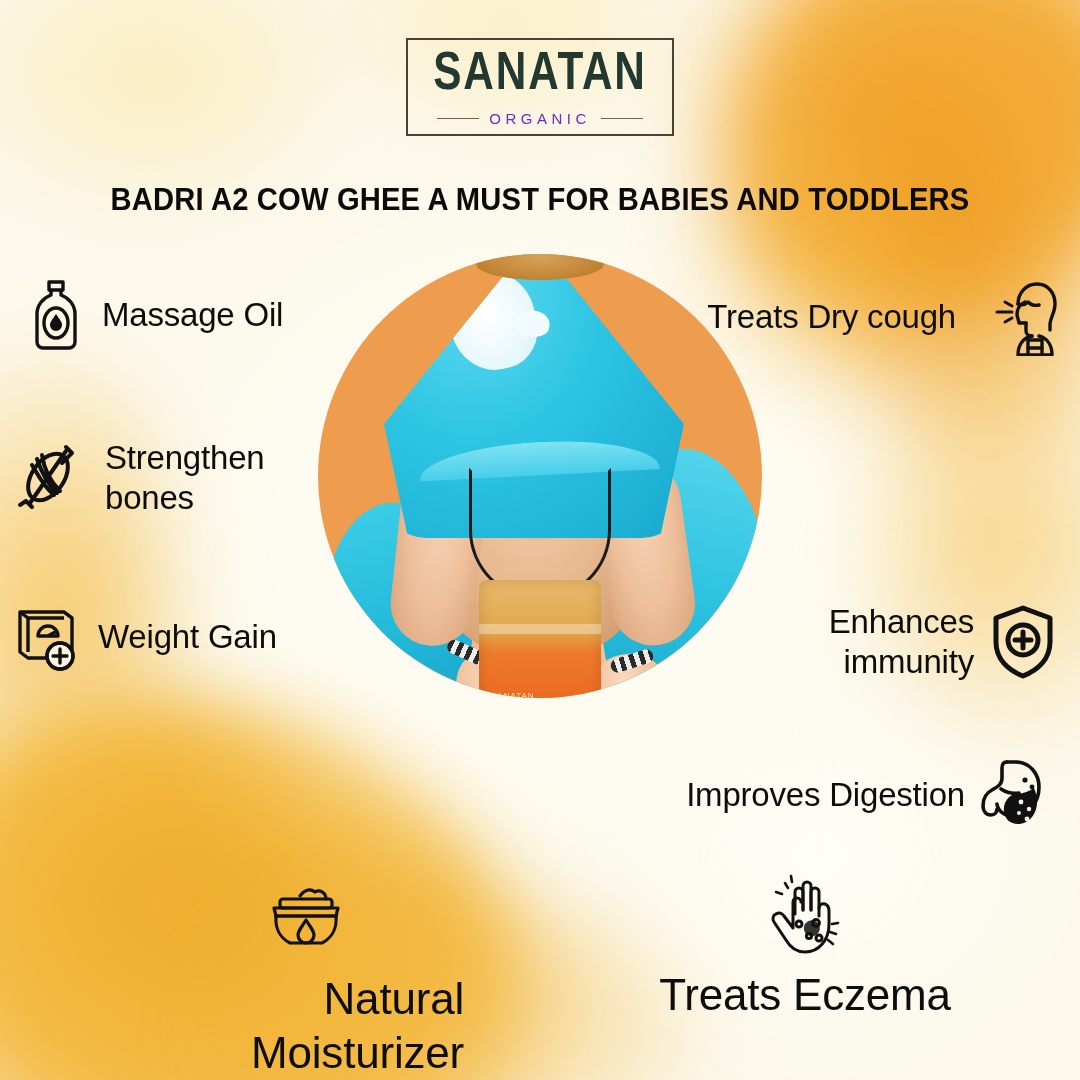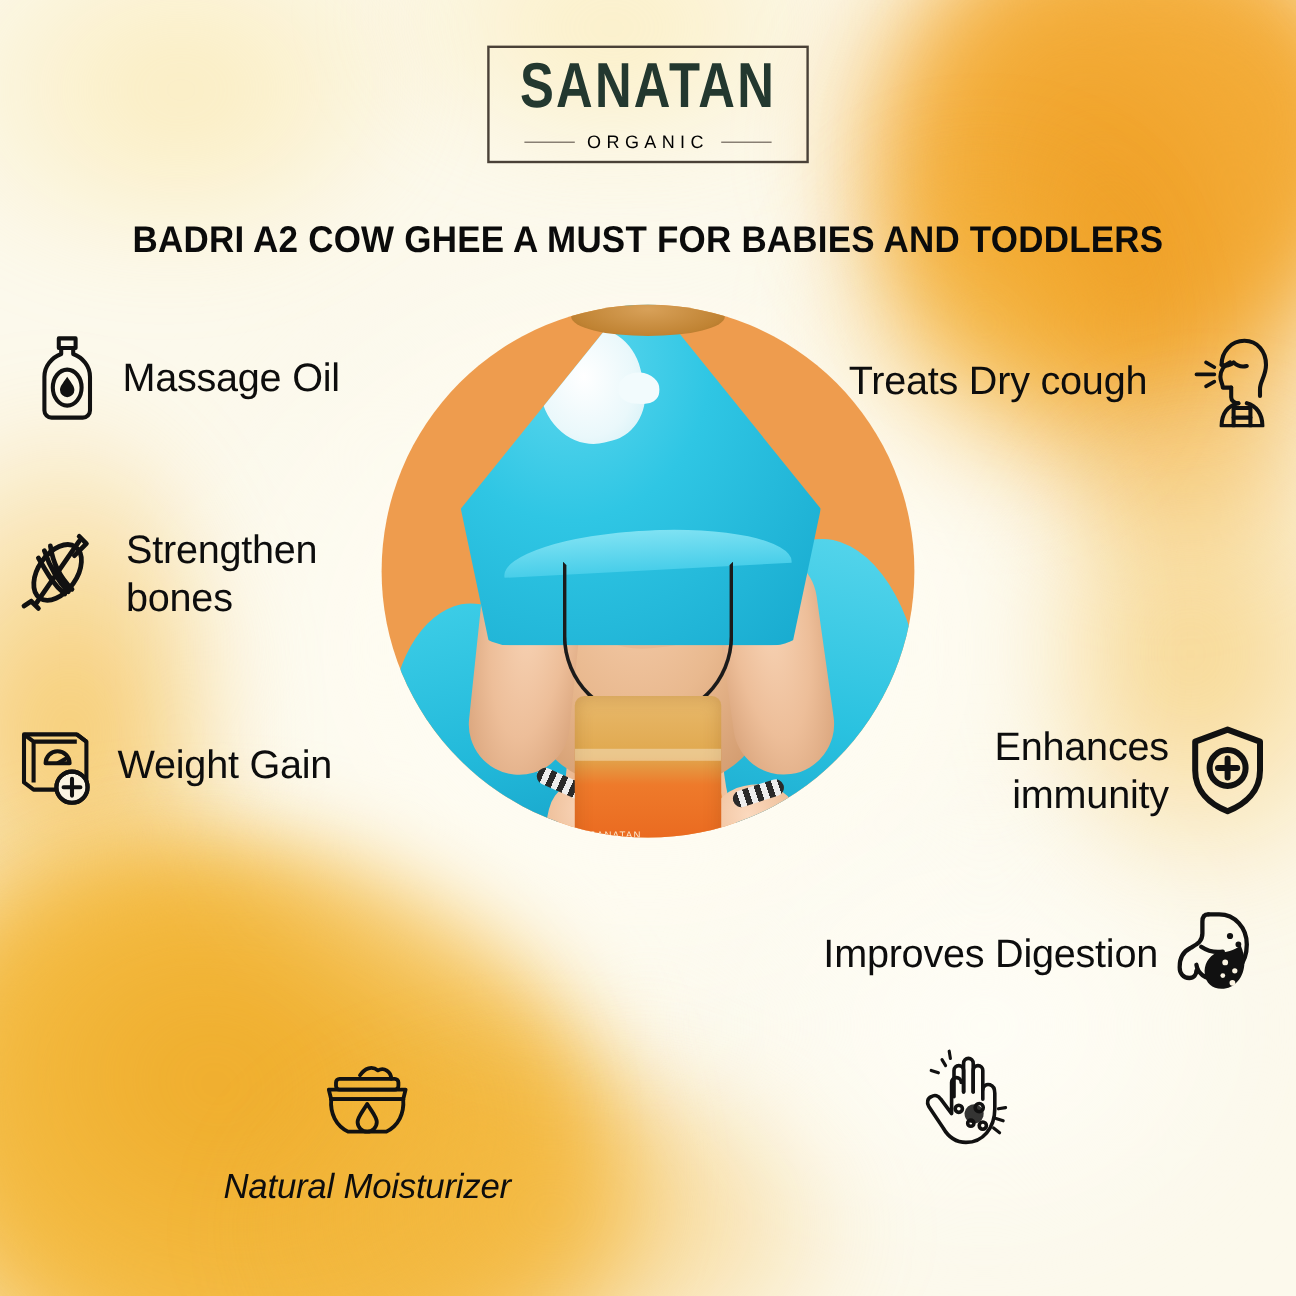--- a/index.html
+++ b/index.html
@@ -99,7 +99,7 @@
   }
   .logo-rule { flex:1; height:1px; background:#6B6257; }
   .logo-sub {
-    font-size:15px; letter-spacing:4.5px; color:#000000;
+    font-size:15px; letter-spacing:4.5px; color:#6d28d9;
     font-family:"Liberation Sans", sans-serif;
   }
 

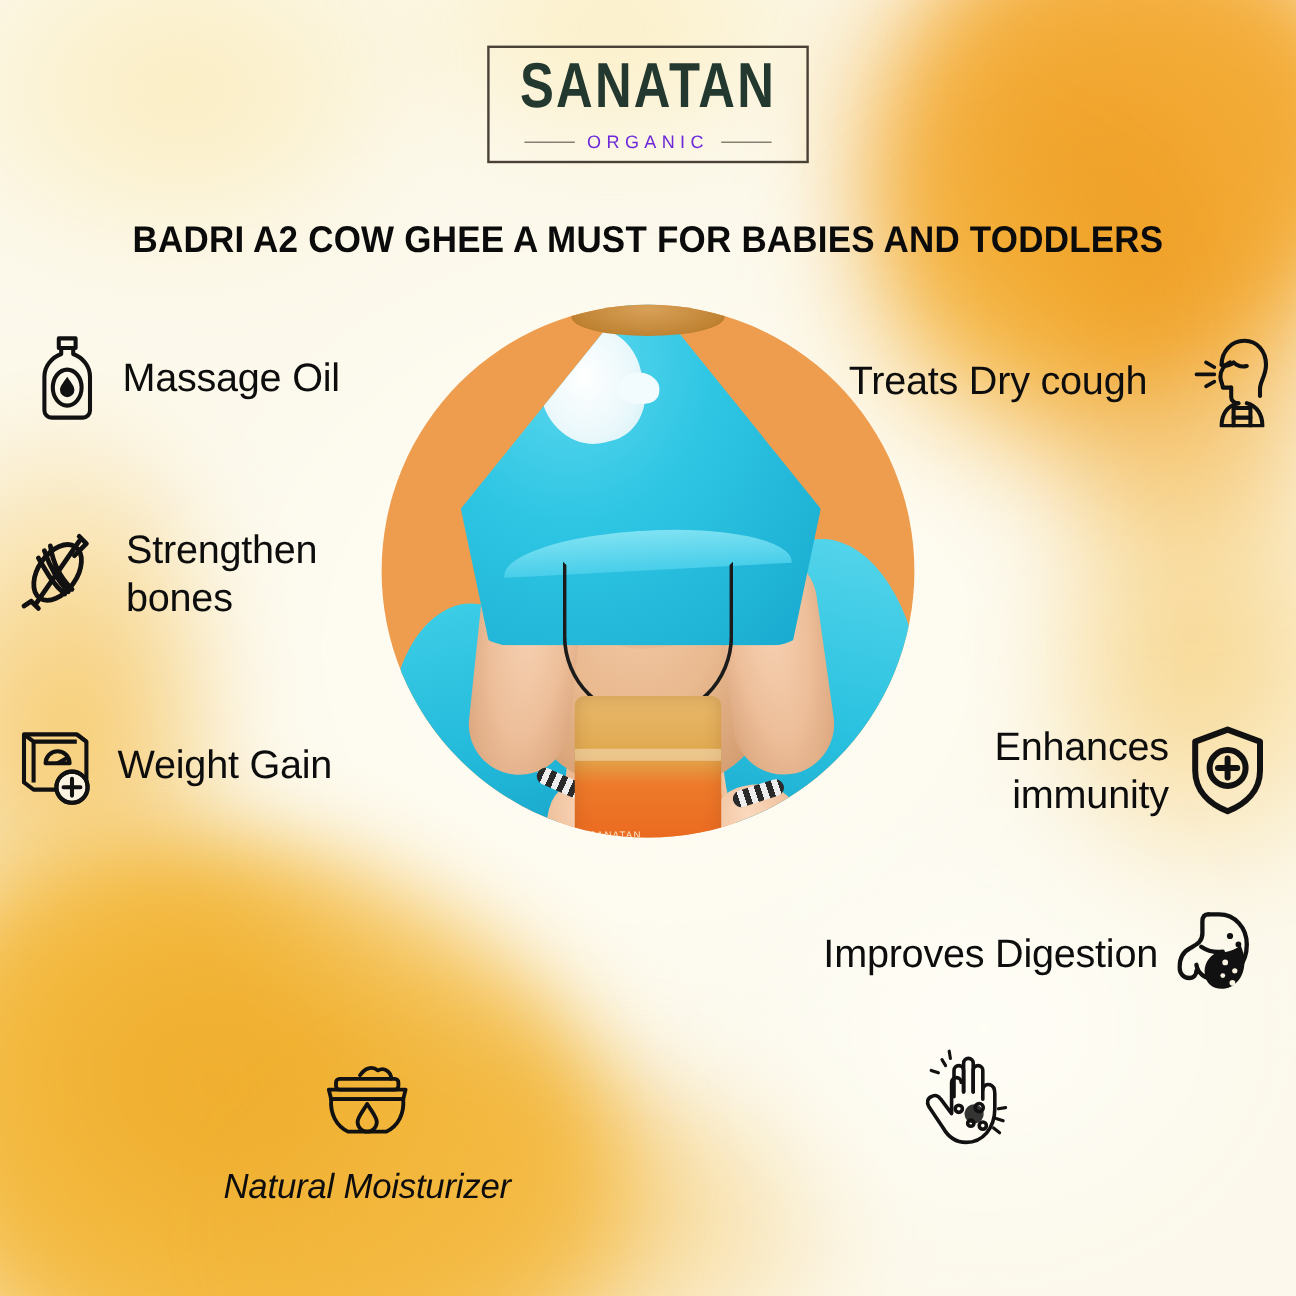--- a/index.html
+++ b/index.html
@@ -316,7 +316,7 @@
   }
   #f-moisturizer { left:148px; top:884px; width:316px; }
   #f-eczema      { left:650px; top:874px; width:310px; }
-  .feat-col .feat-label { text-align:right; font-size:29px;font-style:italic; }
+  .feat-col .feat-label { text-align:right; font-size:44px; }
 </style>
 </head>
 <body>

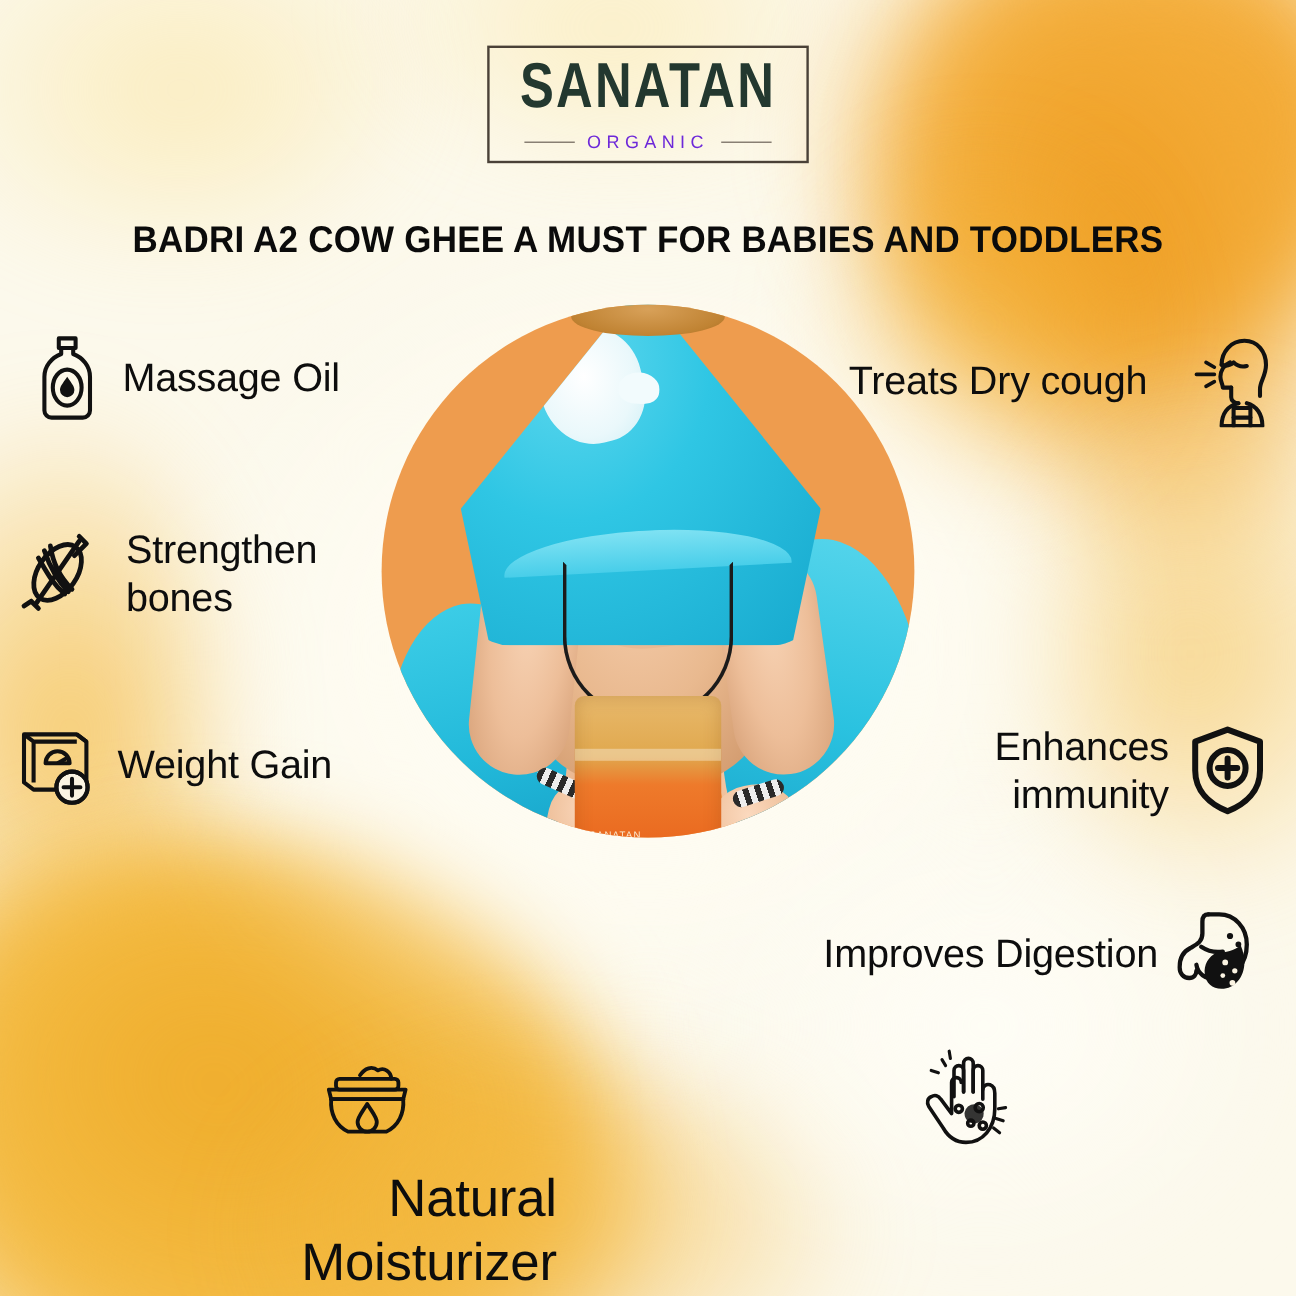--- a/index.html
+++ b/index.html
@@ -509,6 +509,7 @@
         <path d="M68 58l6 2M66 66l5 4M70 50l6-1" stroke-width="2.6"></path>
       </svg>
     </span>
+    <span class="feat-label">Treats Eczema</span>
   </div>
 
 </div>

